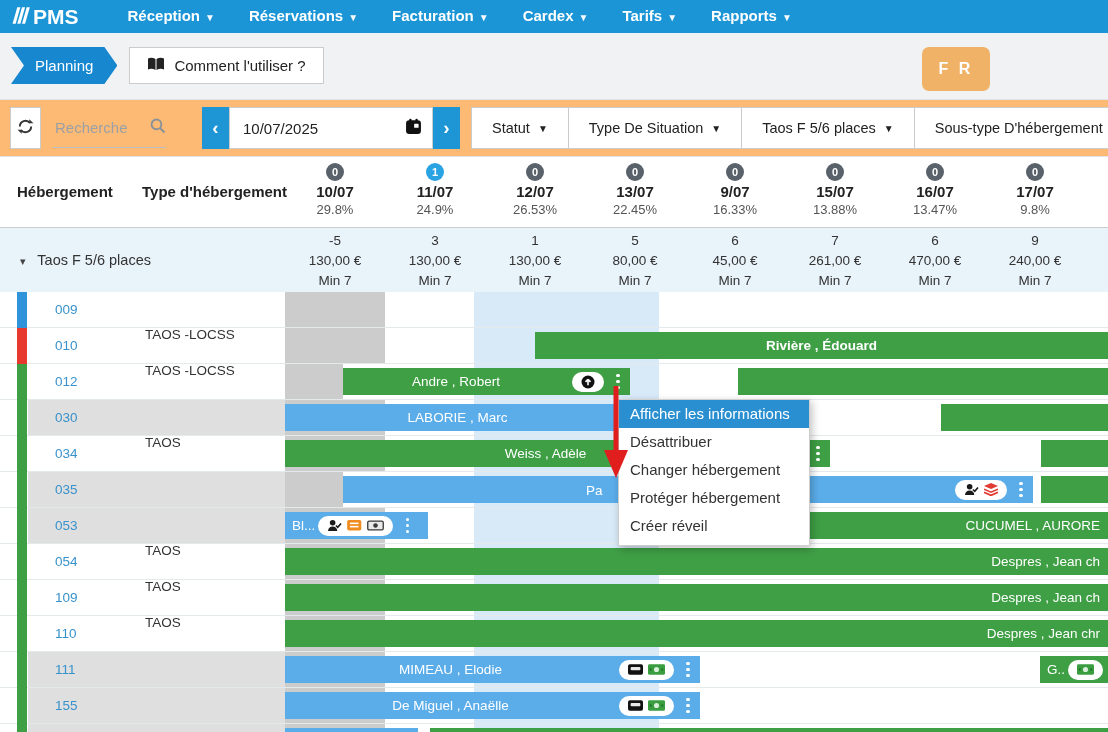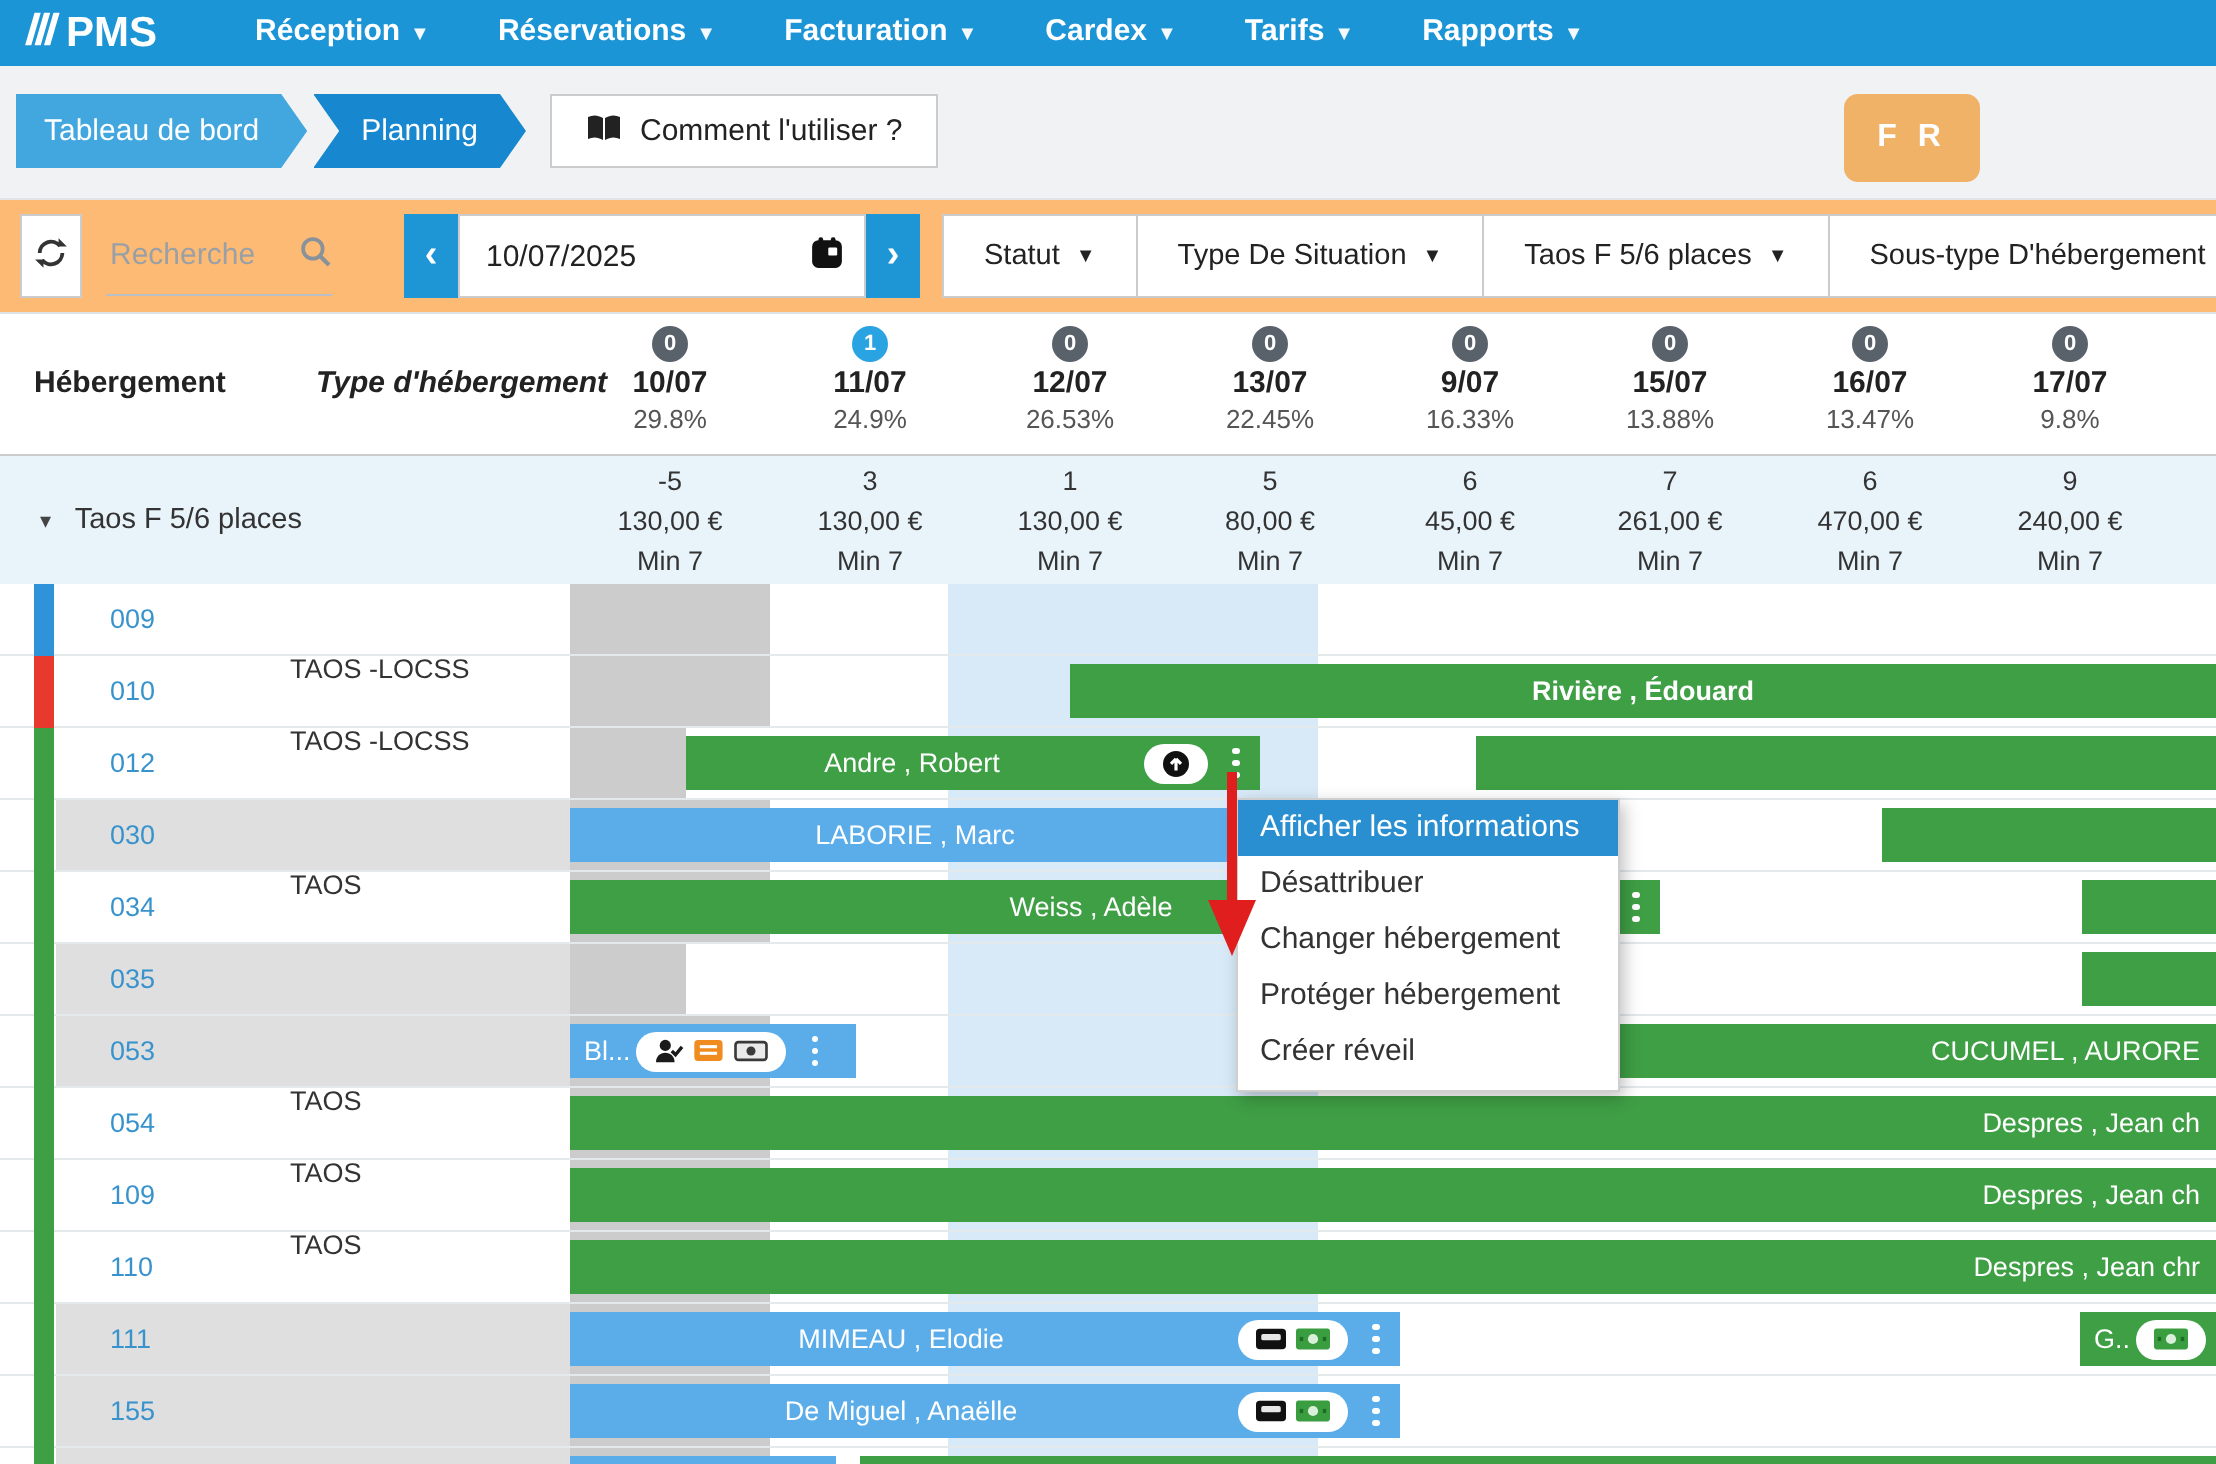--- a/index.html
+++ b/index.html
@@ -115,7 +115,6 @@
 
 <div class="topstrip">
   <div id="breadcrumb" style="display:flex;">
-      <div class="bc bc1">Tableau de bord</div>
       <div class="bc bc2">Planning</div>
     </div>
   <button class="help-btn">

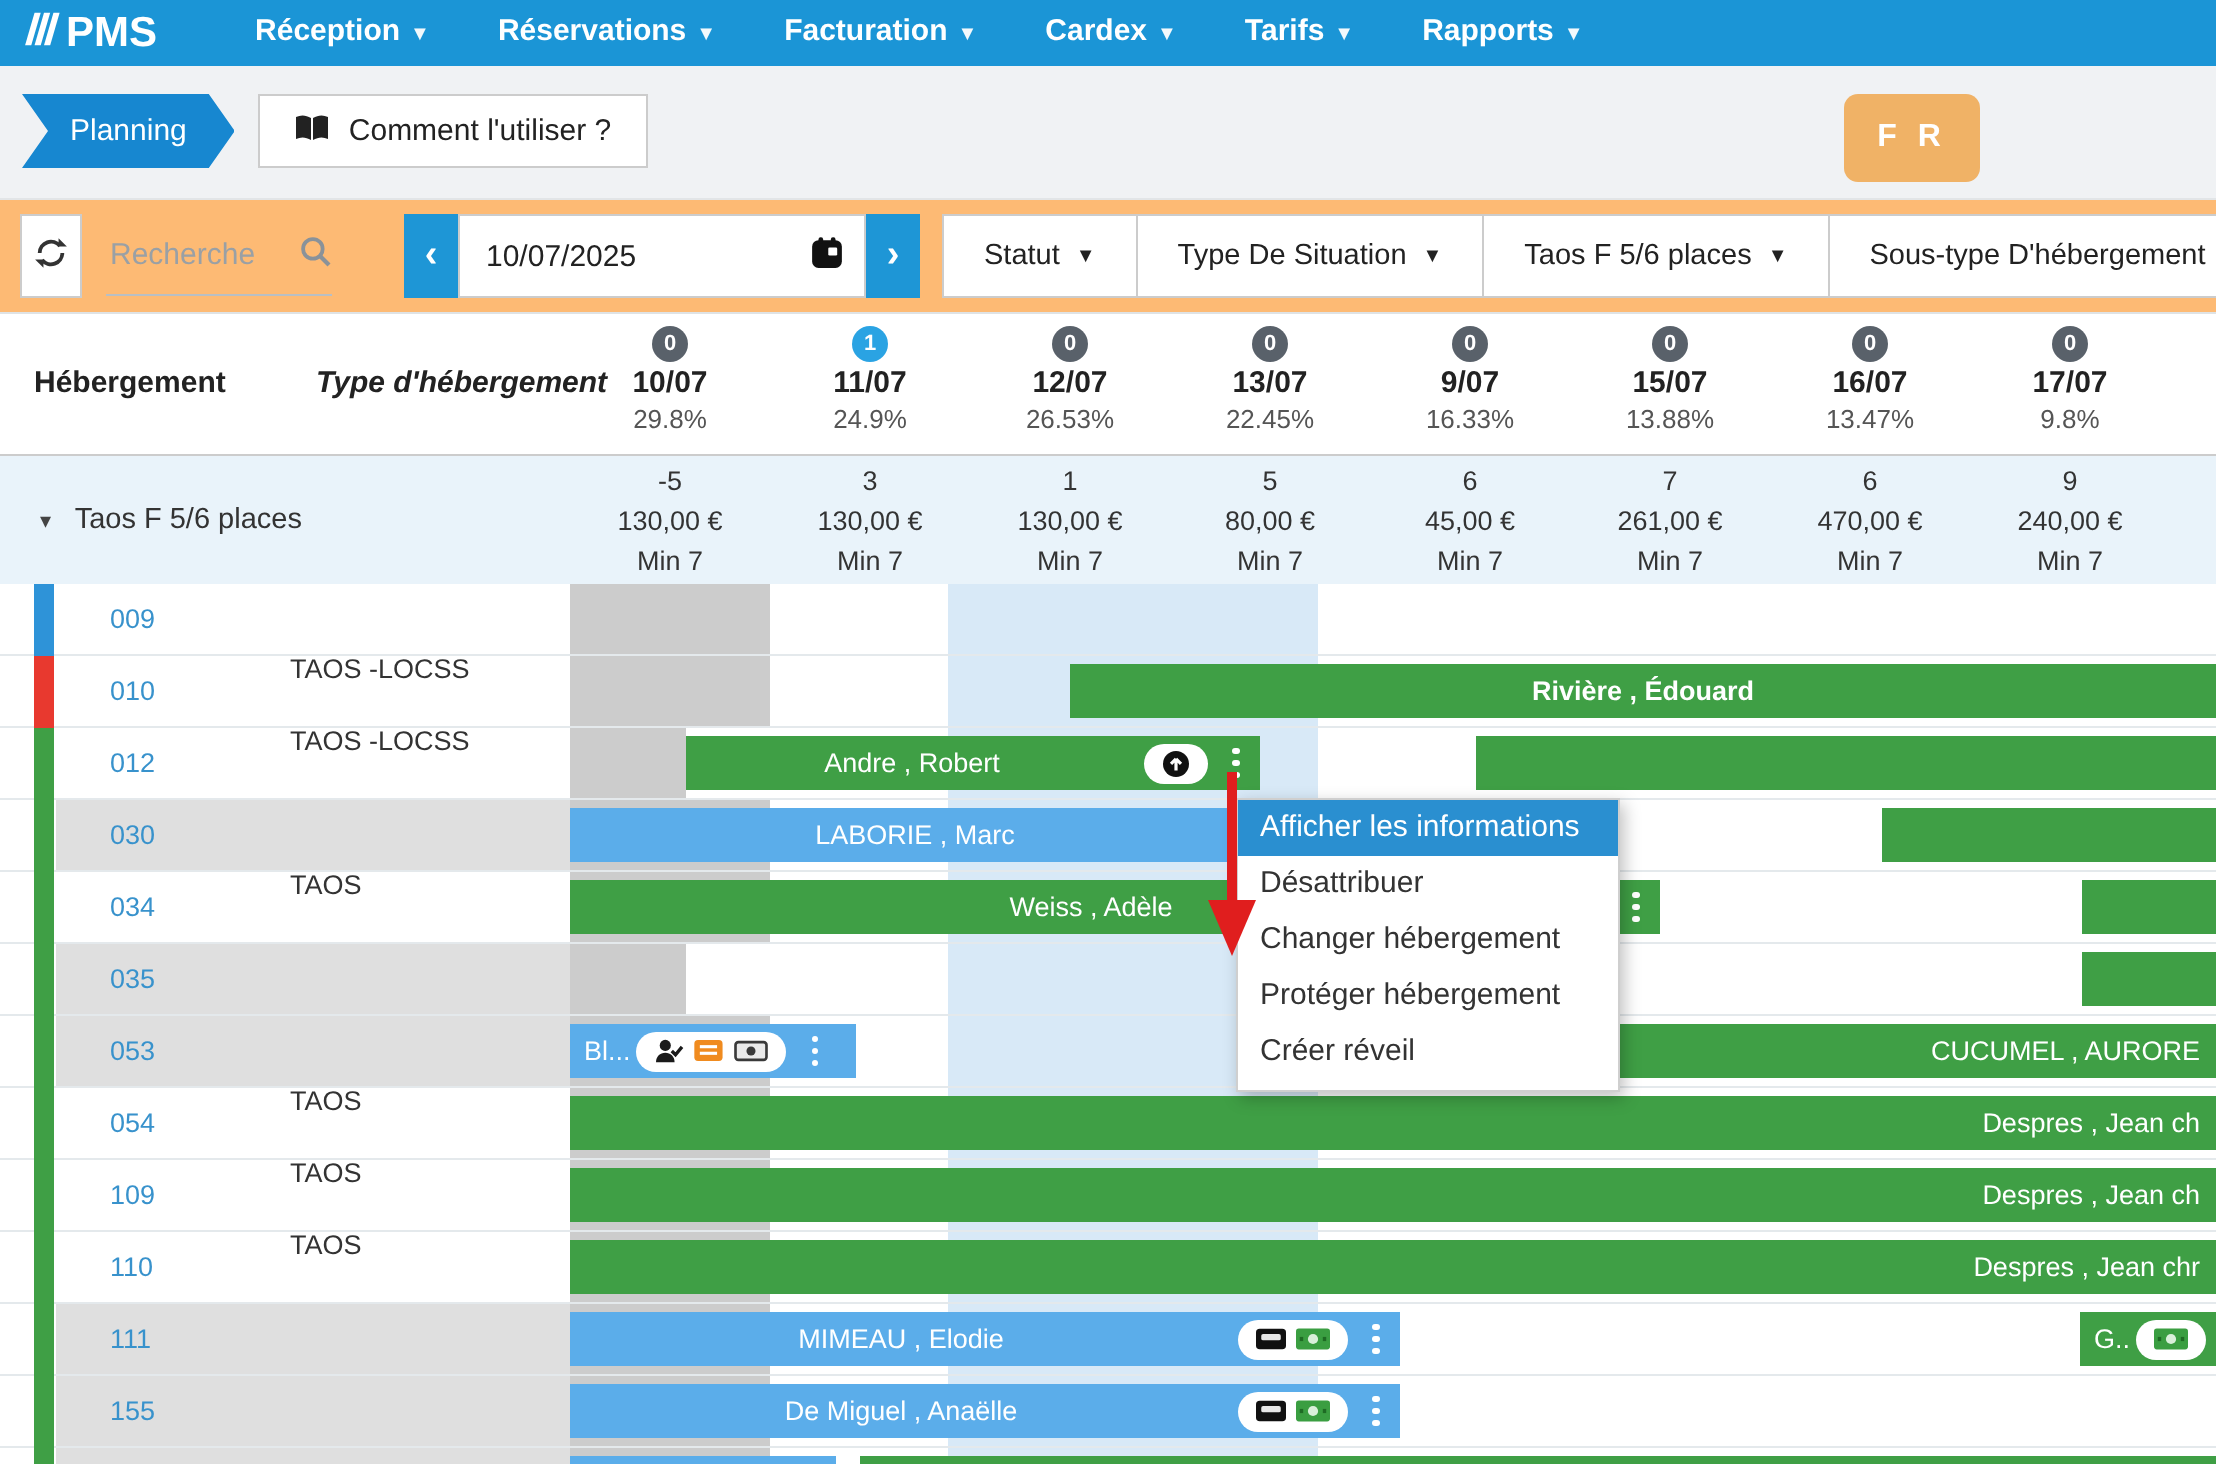--- a/index.html
+++ b/index.html
@@ -189,7 +189,7 @@
   <div class="vline"></div>
   <div class="phead">
     <div class="colh" style="left:17px;">Hébergement</div>
-    <div class="colh" style="left:158px;font-style:italic;">Type d'hébergement</div>
+    <div class="colh" style="left:142px;">Type d'hébergement</div>
     <div id="date-cols">
         <div class="datecol" style="left: 285px;">
           <div class="badge">0</div>

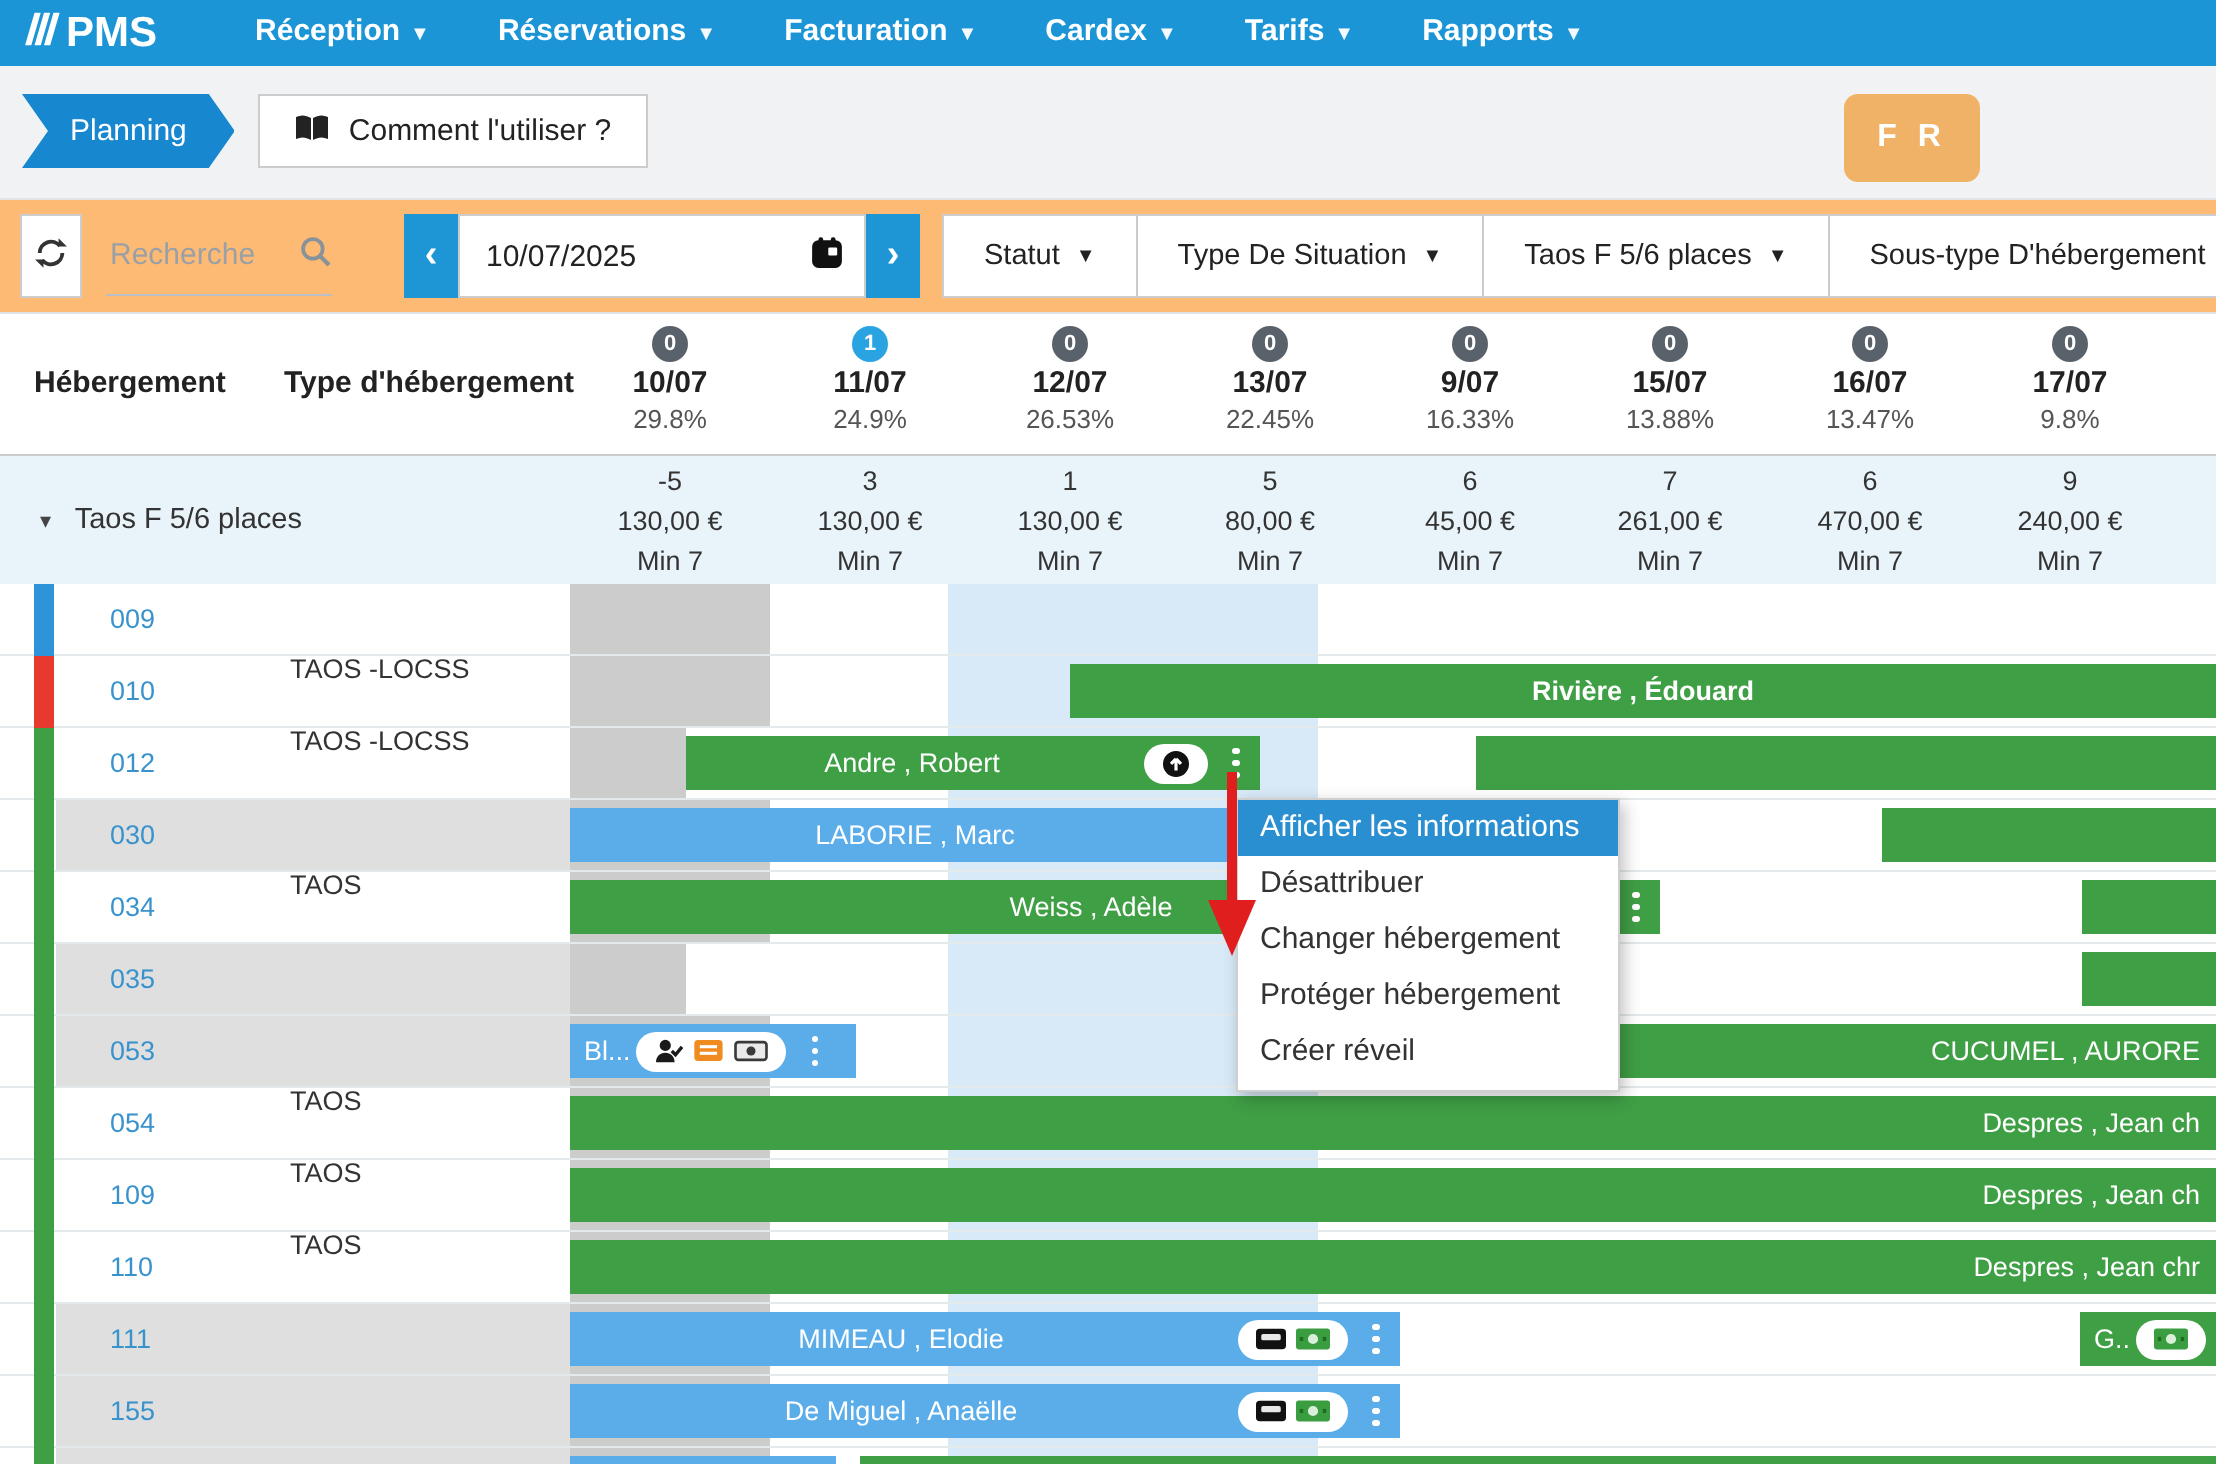--- a/index.html
+++ b/index.html
@@ -353,6 +353,30 @@
         <div class="rnum">035</div>
         <div class="rtype">TAOS</div>
         <div class="graycell" style="left: 285px; width: 58px;"></div>
+        <div class="bar blue" style="left: 343px; width: 690px;">
+          <span class="bar-label abs-label" style="left: 243px;">Pa</span>
+          <span class="pill push-right">
+            <span class="ic">
+              <svg width="15" height="13" viewBox="0 0 16 14">
+                <circle cx="6" cy="4" r="3" fill="#1a1a1a"></circle>
+                <path d="M1 13c0-3 2.2-5 5-5s5 2 5 5z" fill="#1a1a1a"></path>
+                <path d="M9.5 7l2 2L15 4.8" stroke="#1a1a1a" stroke-width="1.8" fill="none"></path>
+              </svg>
+            </span>
+            <span class="ic">
+              <svg width="14" height="13" viewBox="0 0 14 13">
+                <path d="M7 0l7 3L7 6 0 3z" fill="#e23b33"></path>
+                <path d="M0 6.2l7 3 7-3" stroke="#e23b33" stroke-width="1.7" fill="none"></path>
+                <path d="M0 9.4l7 3 7-3" stroke="#e23b33" stroke-width="1.7" fill="none"></path>
+              </svg>
+            </span>
+          </span>
+          <span class="kebab">
+            <i></i>
+            <i></i>
+            <i></i>
+          </span>
+        </div>
         <div class="bar green" style="left: 1041px; width: 67px;"></div>
       </div>
       <div class="row">

